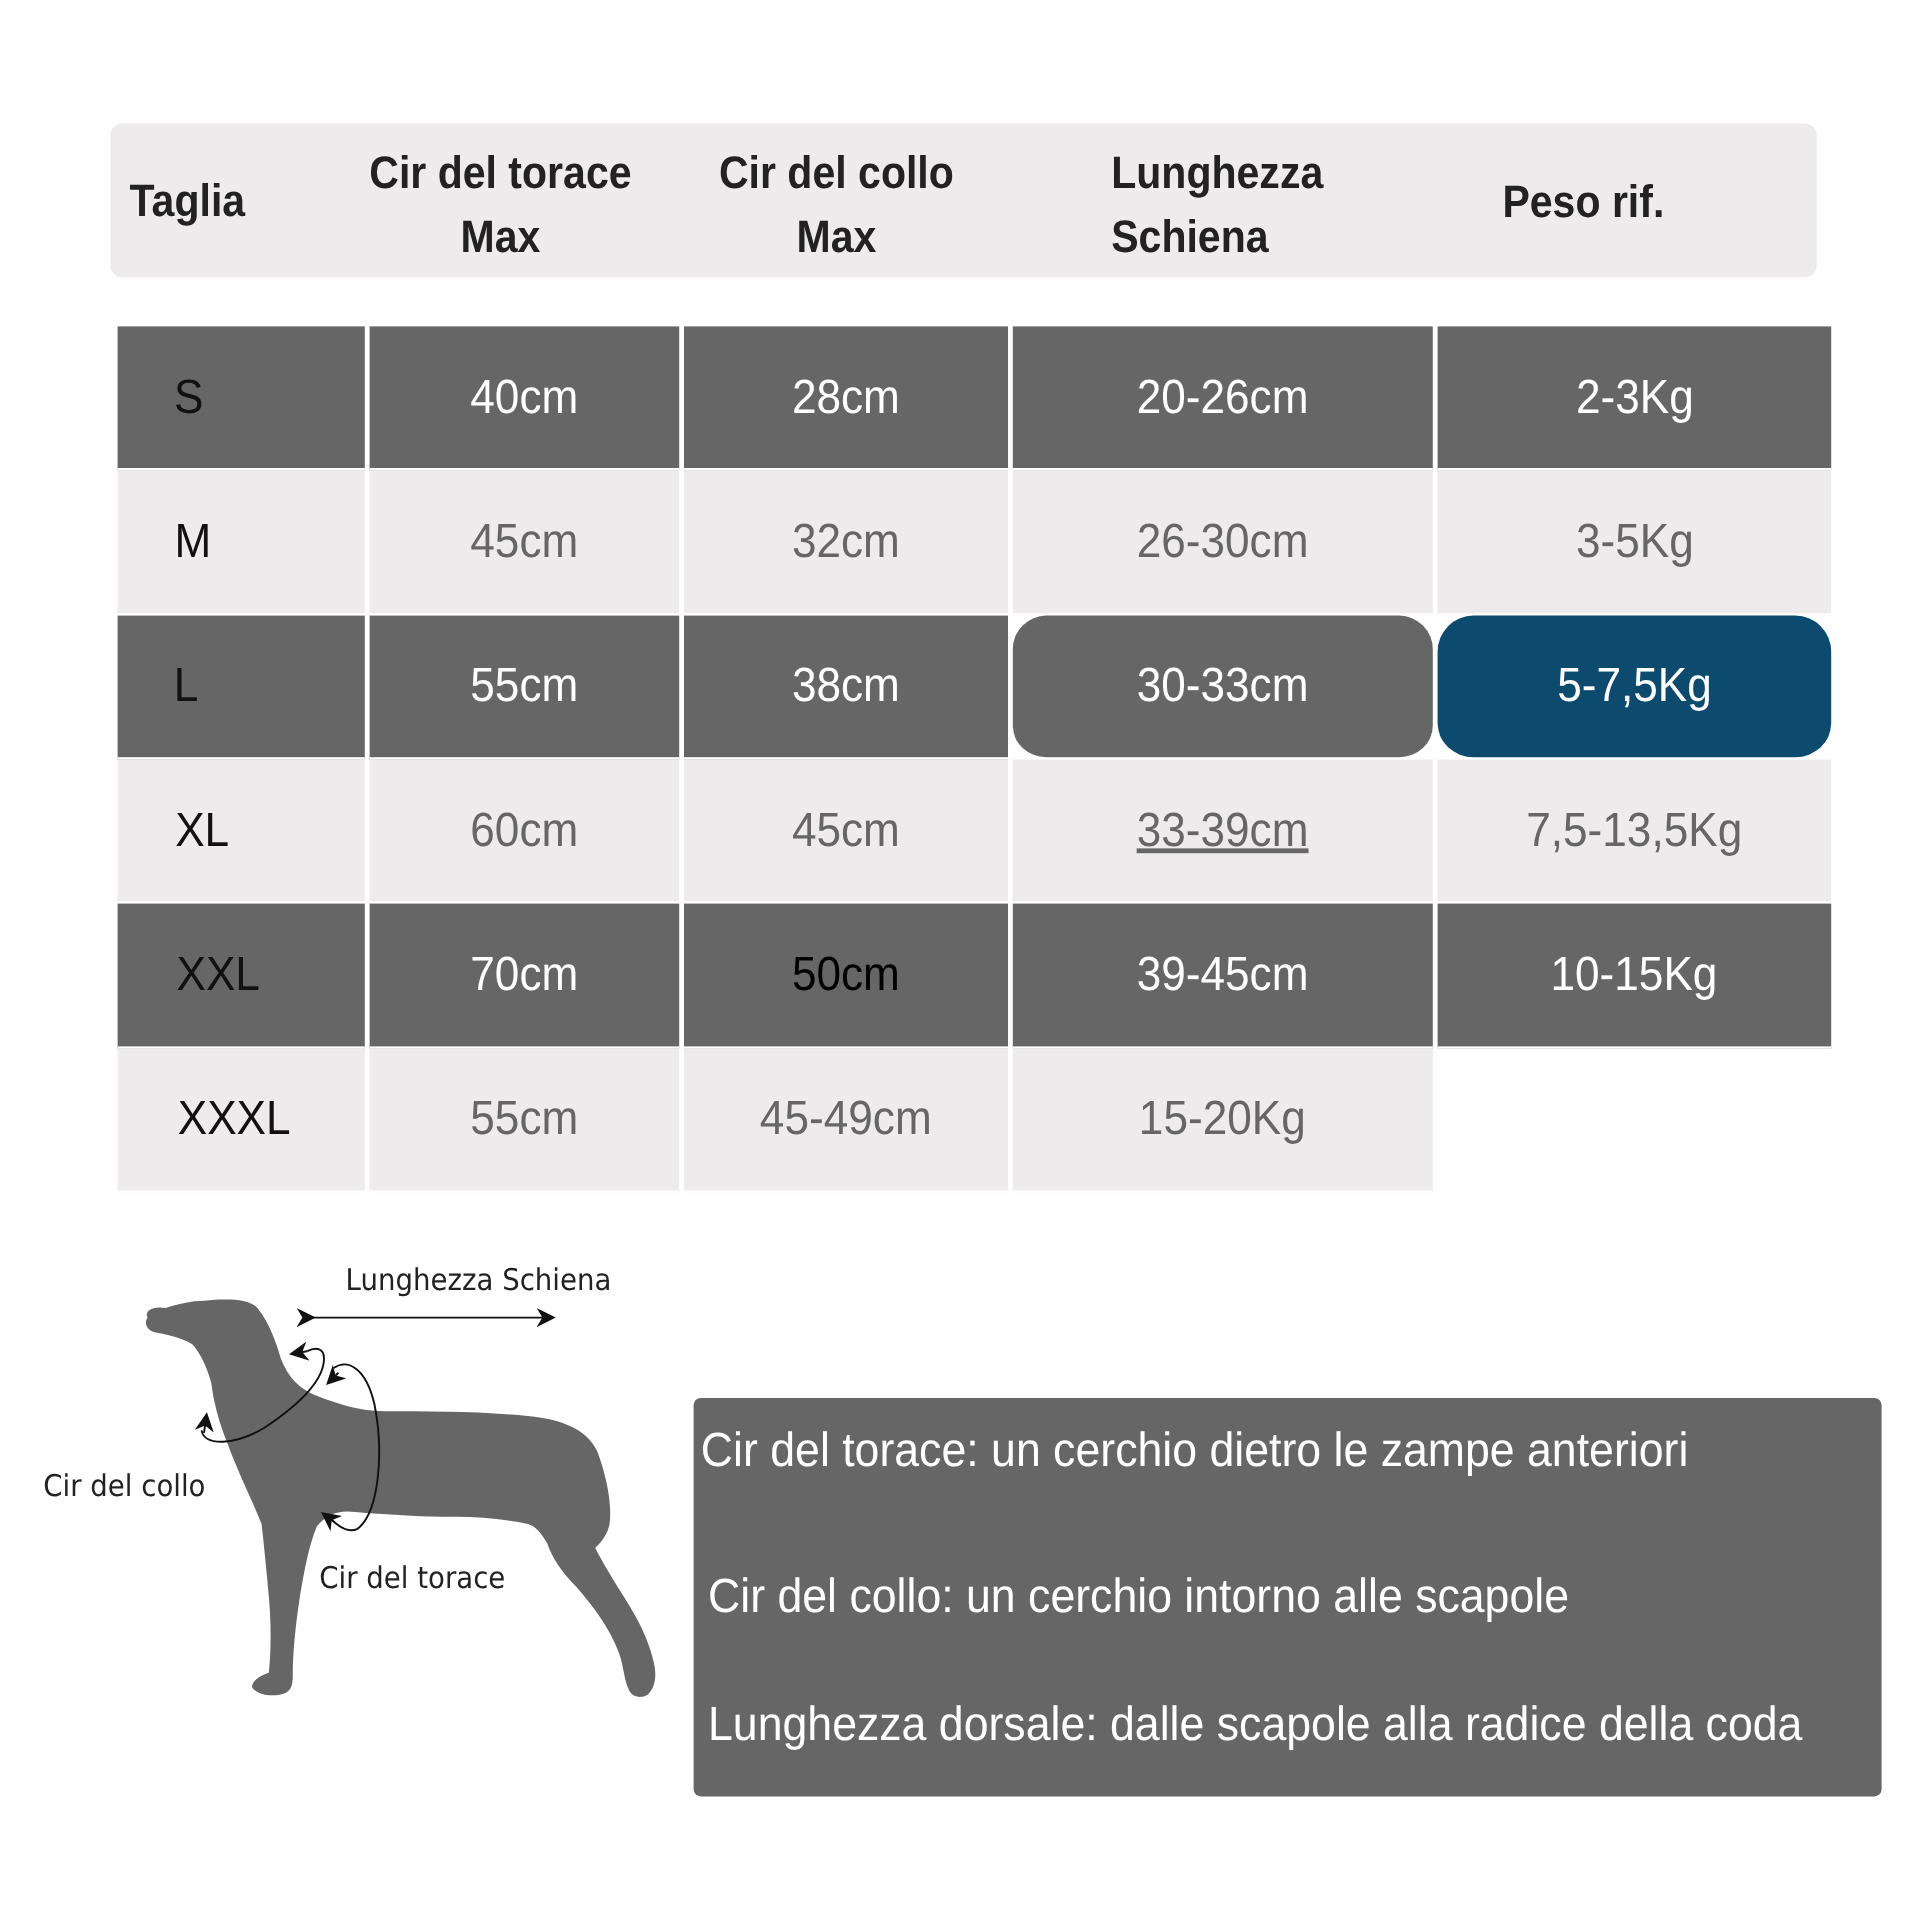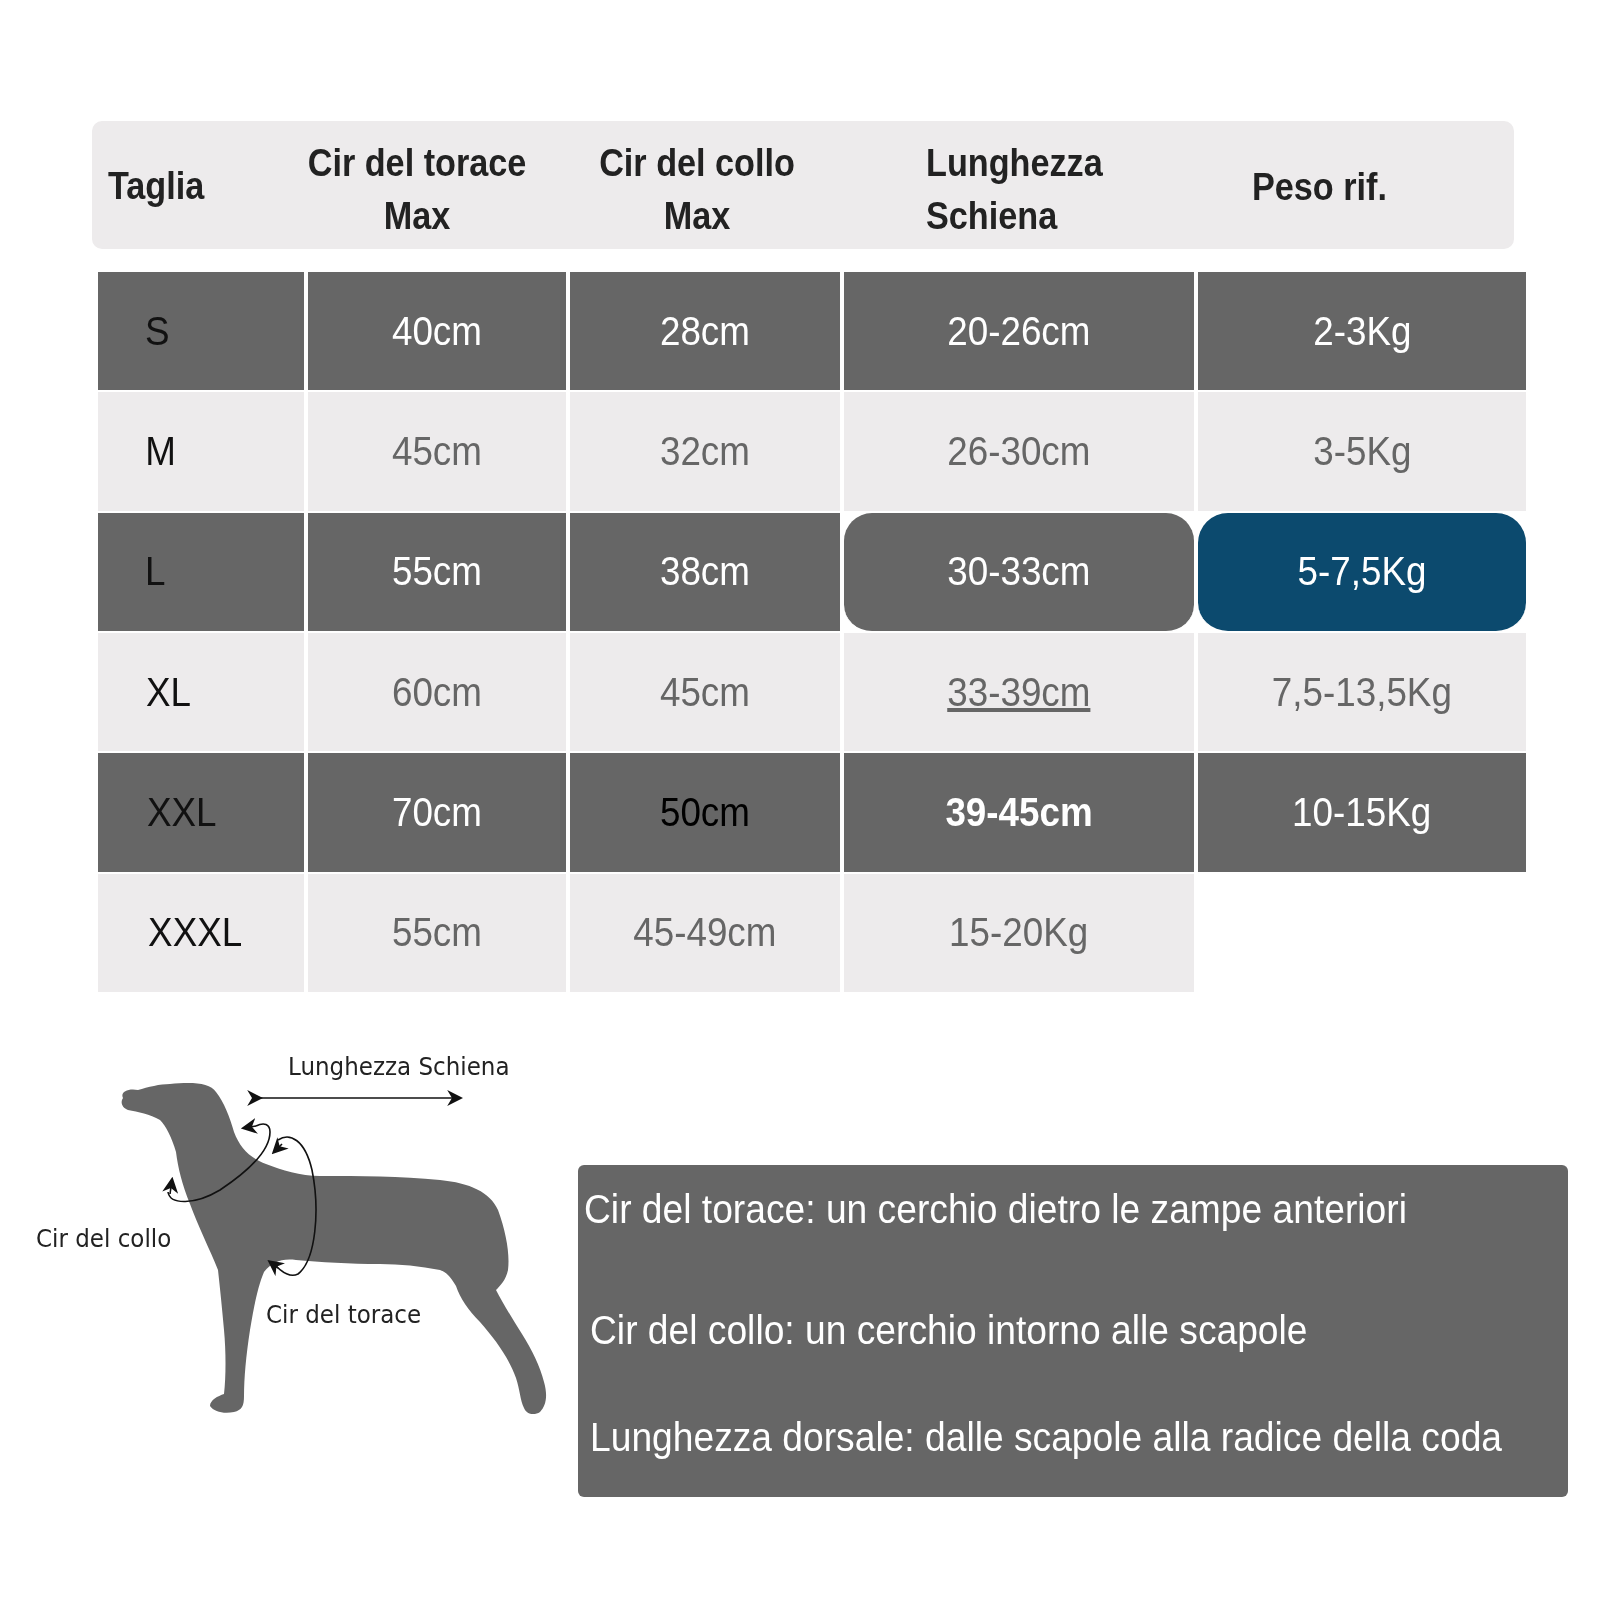--- a/index.html
+++ b/index.html
@@ -8,7 +8,7 @@
       font-family: "Liberation Sans", "DejaVu Sans", sans-serif;
     }
     .header-bar {
-      position: absolute; left: 92px; top: 121px; width: 1422px; height: 128px;
+      position: absolute; left: 92px; top: 103px; width: 1422px; height: 128px;
       background: #edebec; border-radius: 10px;
     }
     .hcell {

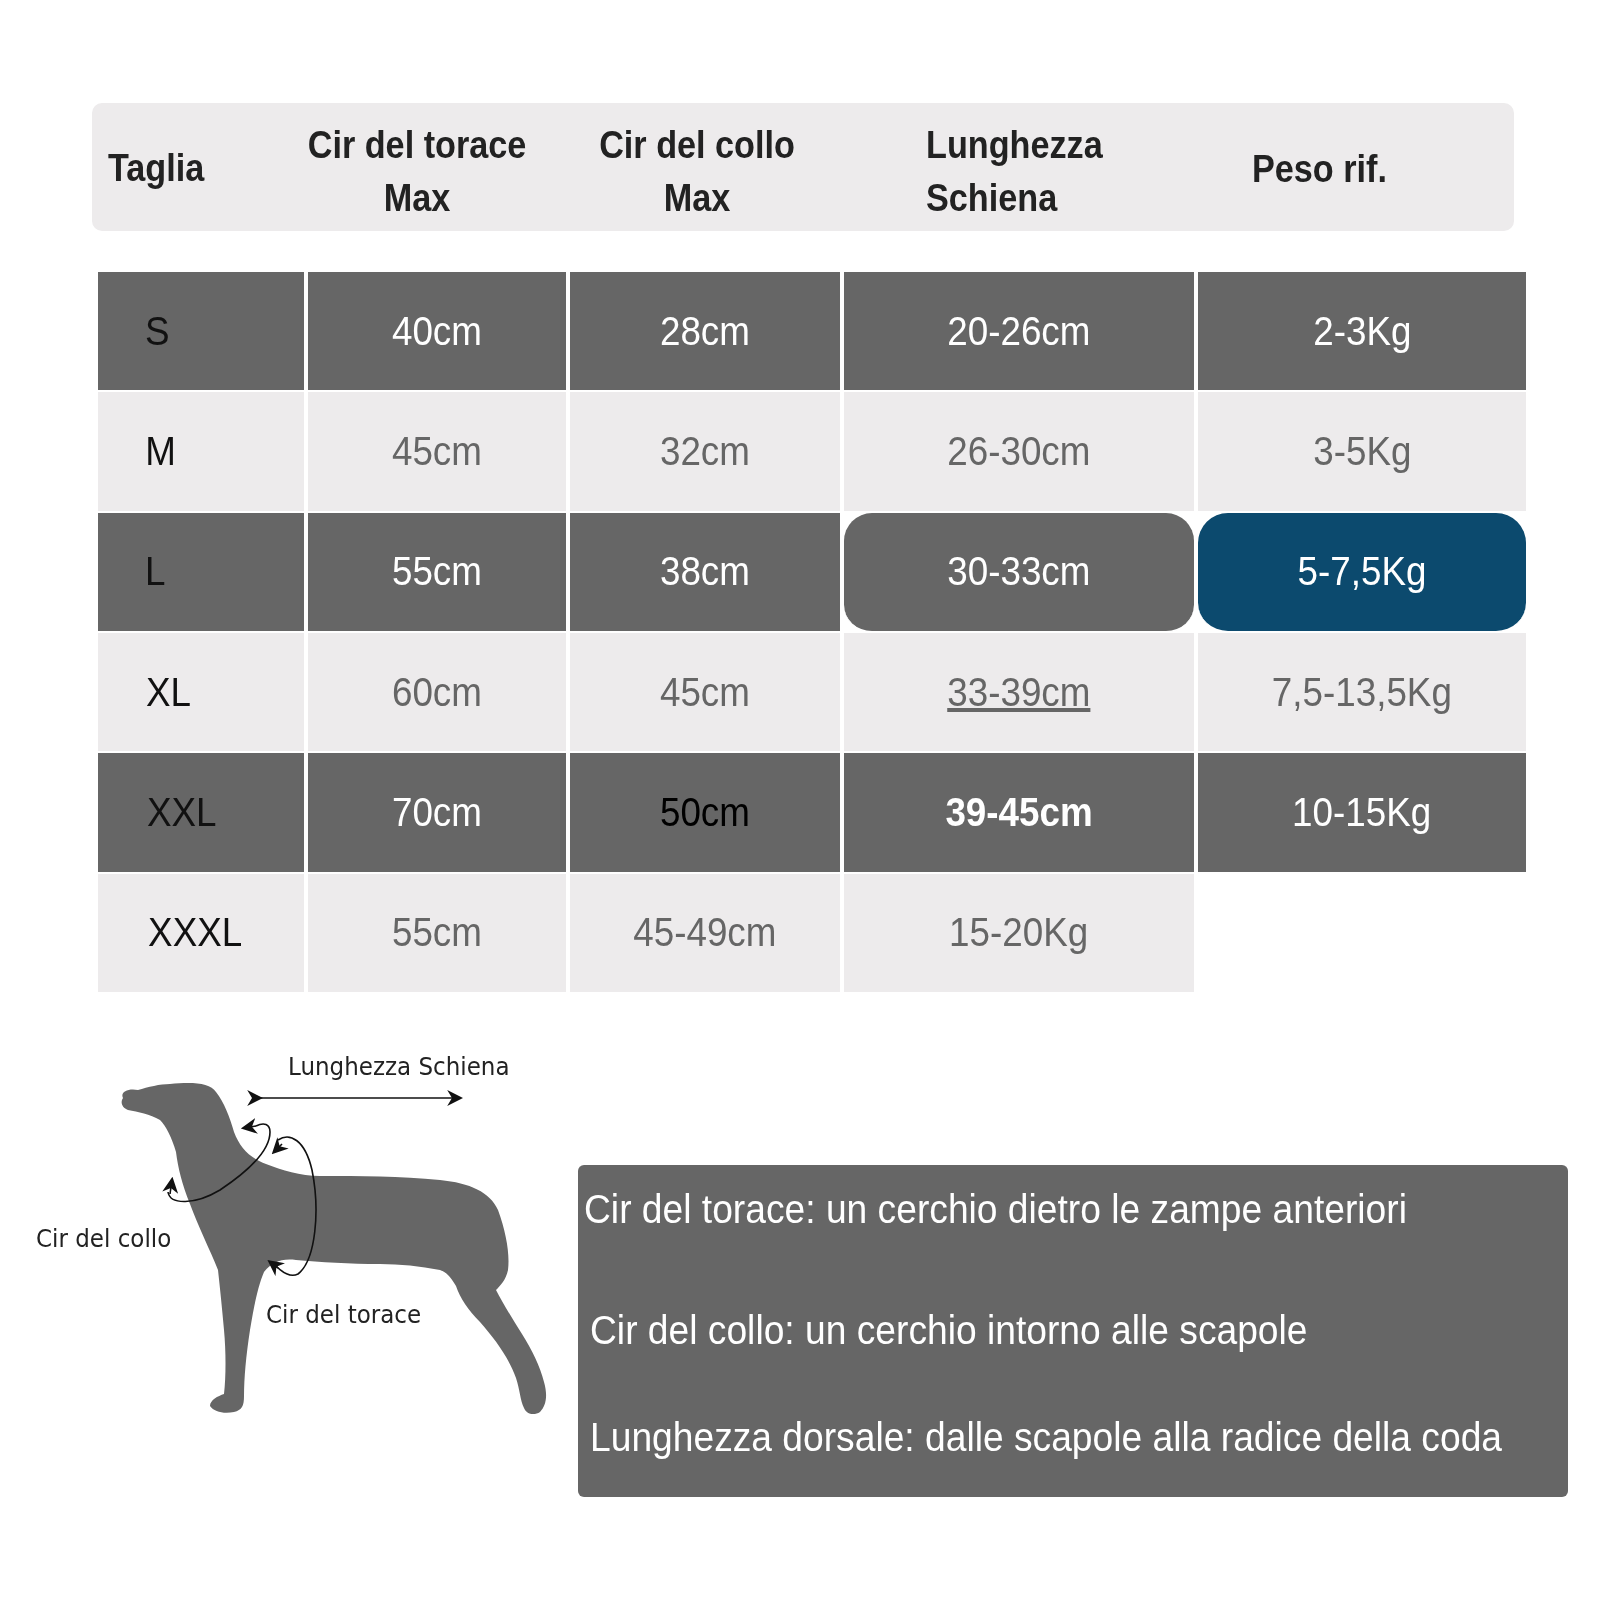--- a/index.html
+++ b/index.html
@@ -138,7 +138,7 @@
   <div class="cell" style="background:#666666;color:#000000;text-align:center;">
       <span>50cm</span>
     </div>
-  <div class="cell" style="background:#666666;color:#fff;font-weight:bold;">
+  <div class="cell" style="background:#666666;color:#fff;">
       <span>39-45cm</span>
     </div>
   <div class="cell" style="background:#666666;color:#fff;">

